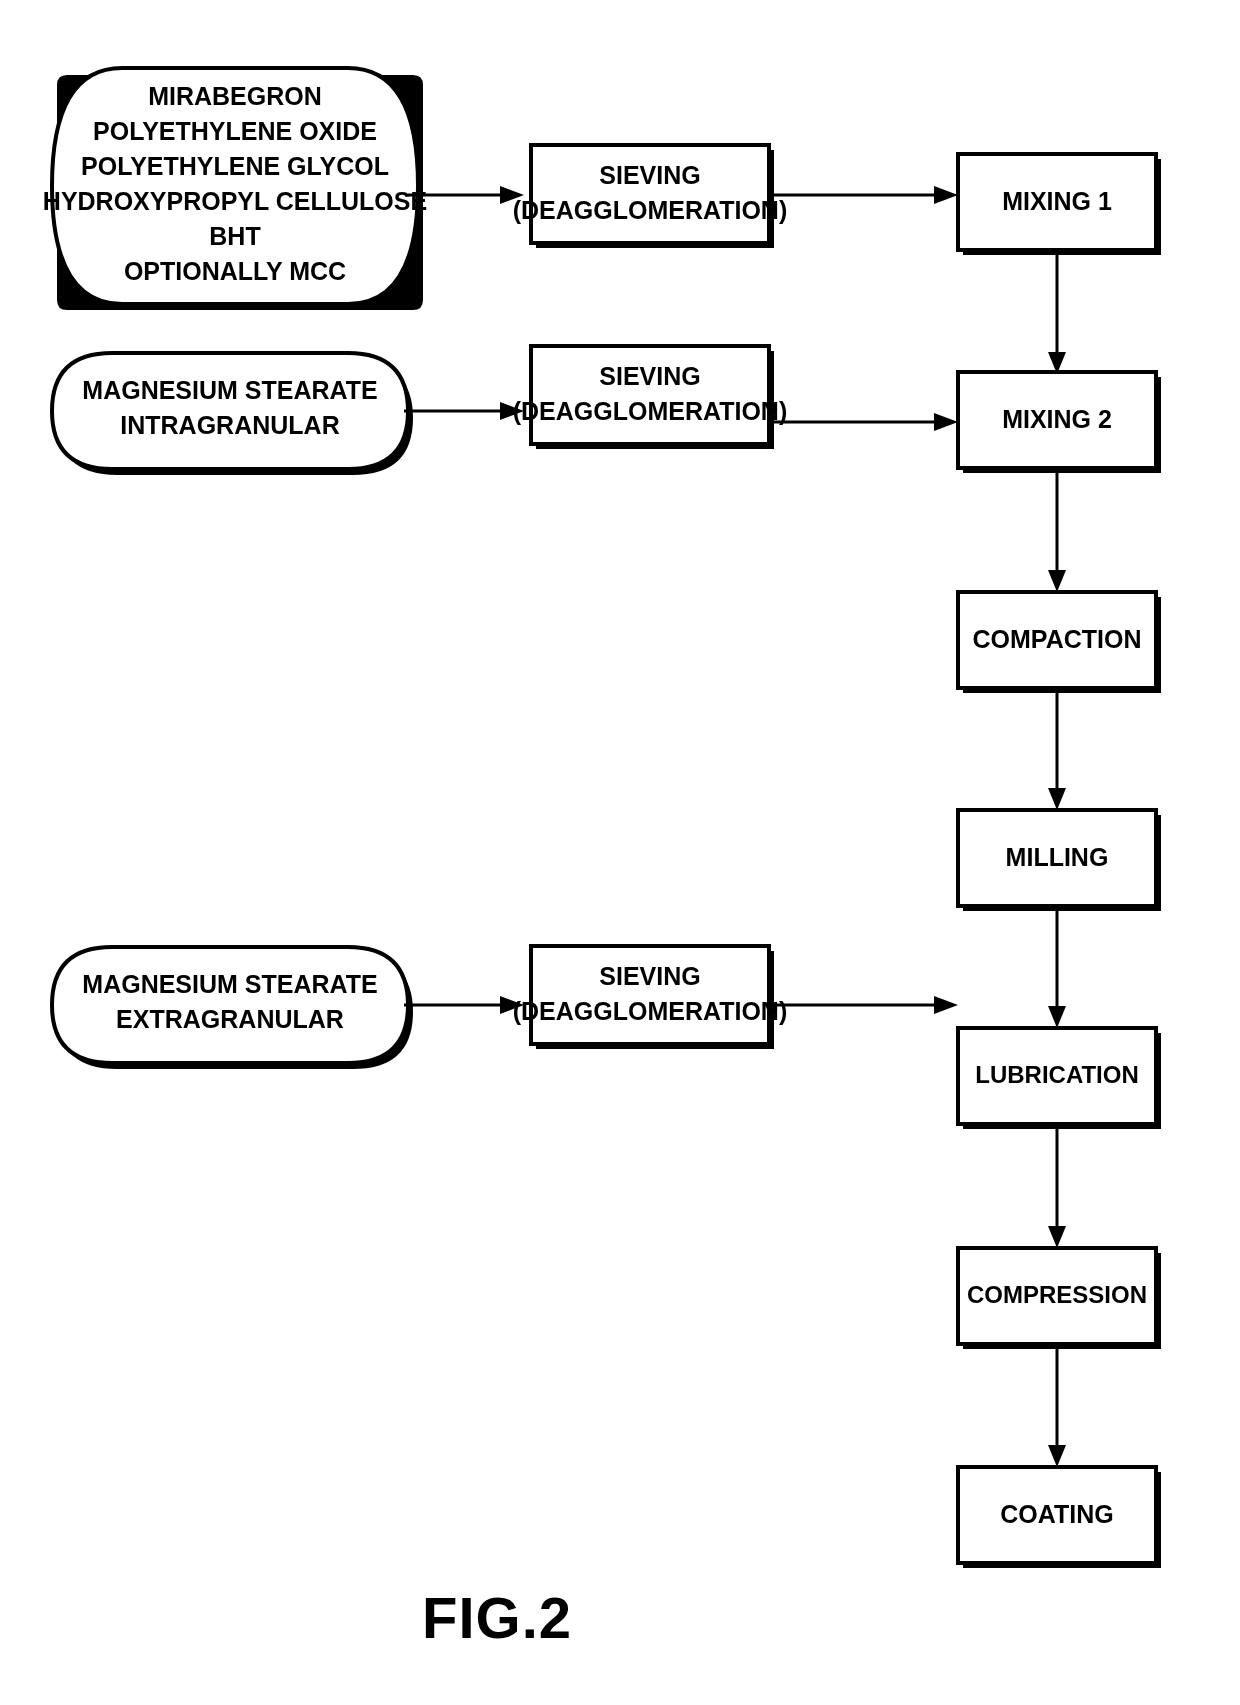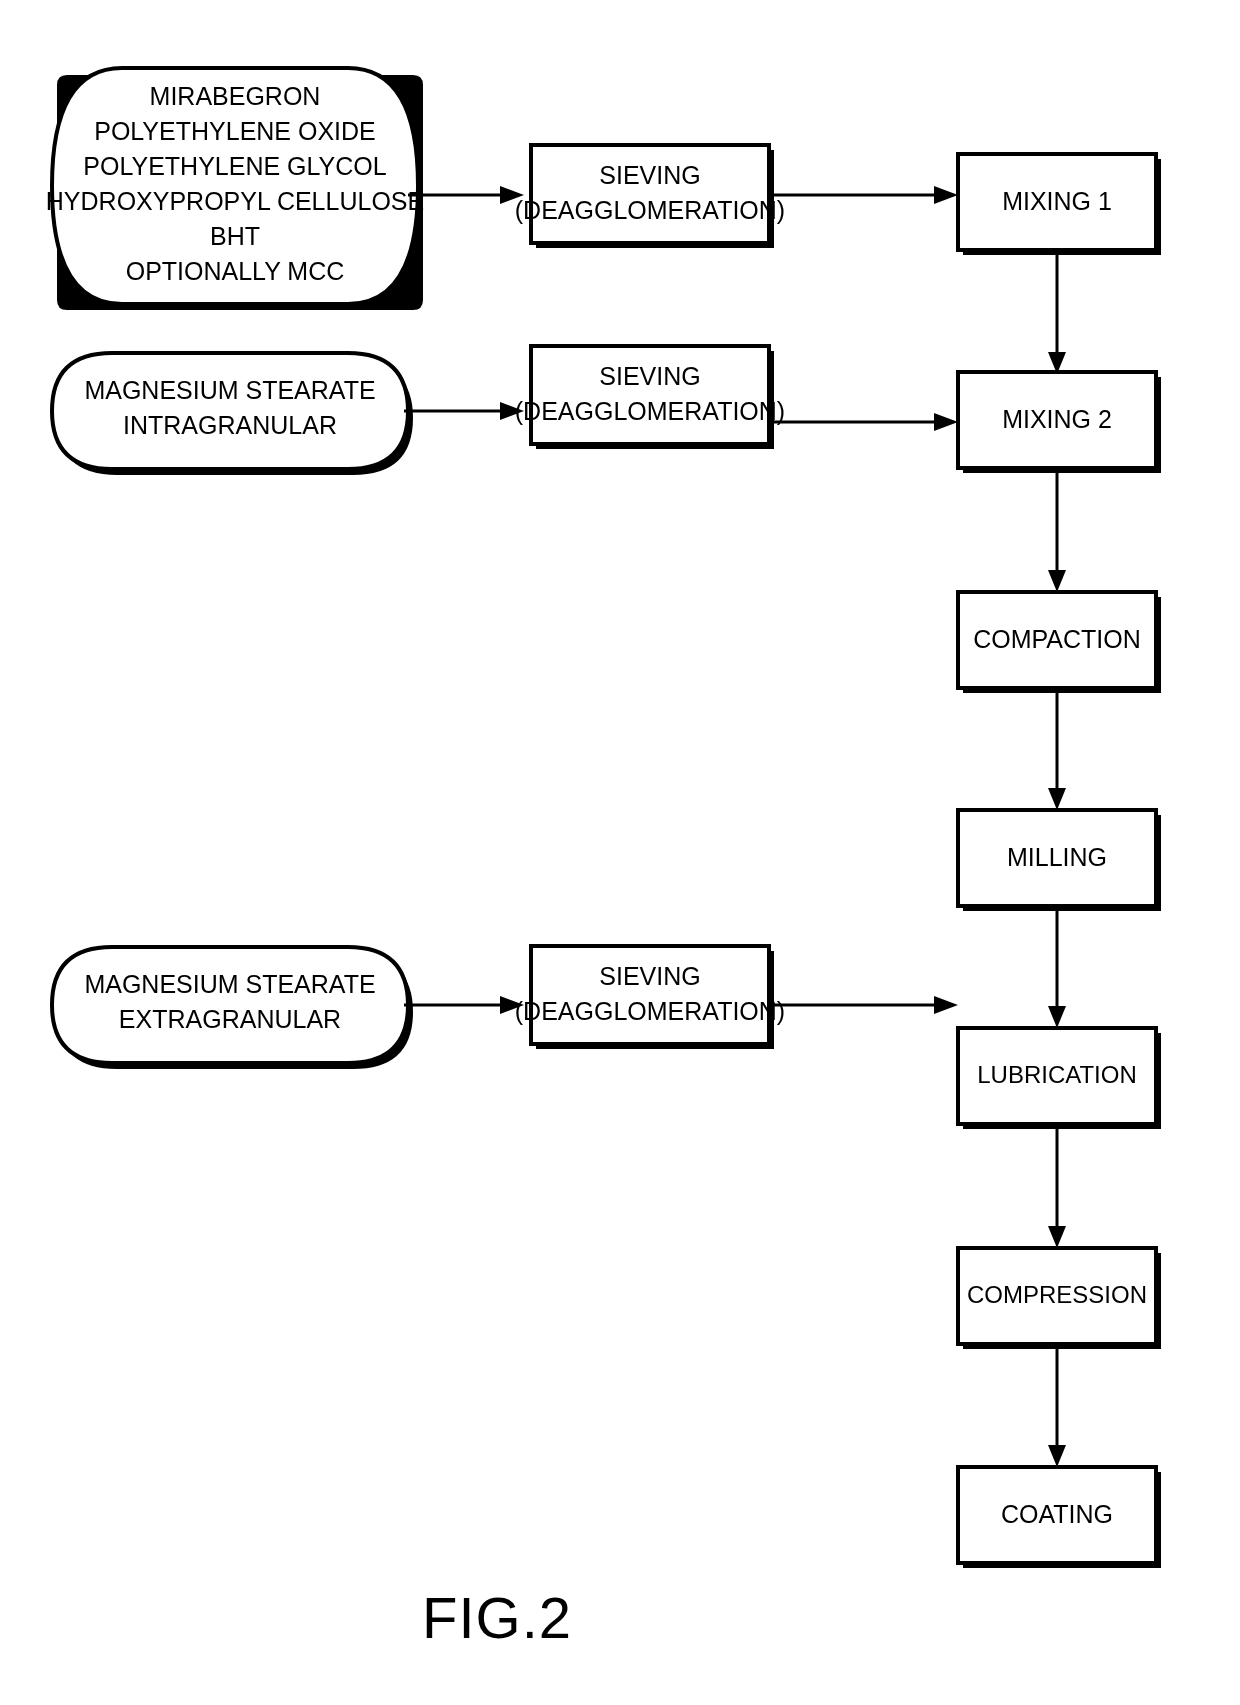--- a/index.html
+++ b/index.html
@@ -17,6 +17,7 @@
     position: relative;
     width: 1240px;
     height: 1705px;
+    font-weight: bold;
   }
   svg#flowchart {
     display: block;

